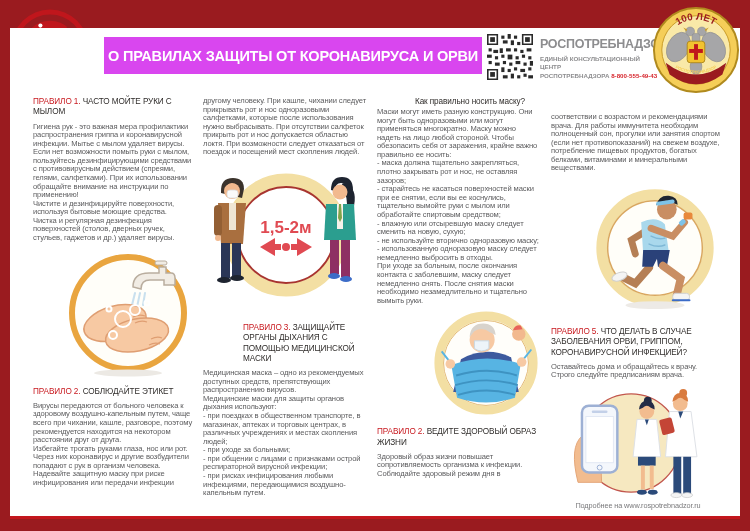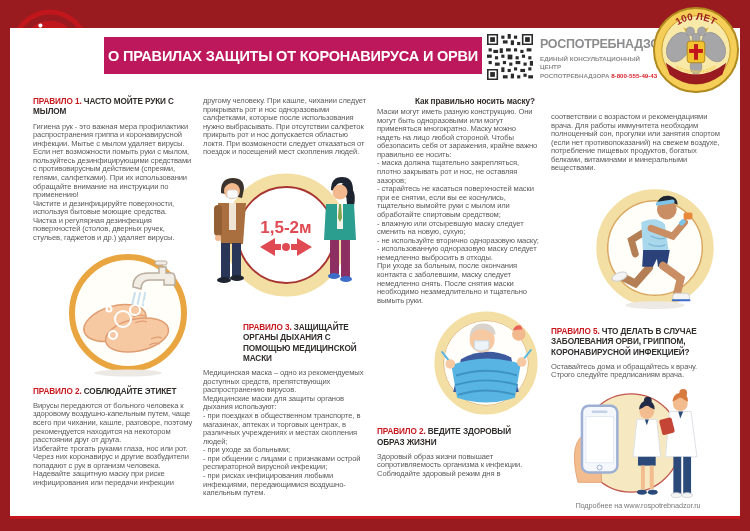--- a/index.html
+++ b/index.html
@@ -8,7 +8,7 @@
   .white-area{position:absolute;left:10px;top:28px;width:730px;height:488px;background:#ffffff;border-bottom:3px solid #C3161D;}
   .corner{position:absolute;left:0;top:0;width:100px;height:96px;background:#9A1B1F;}
   .corner svg{position:absolute;left:10px;top:8px;}
-  .banner{position:absolute;left:104px;top:37px;width:378px;height:37px;background:#be185d;color:#fff;
+  .banner{position:absolute;left:104px;top:37px;width:378px;height:37px;background:#d946ef;color:#fff;
           display:flex;align-items:center;justify-content:center;font-weight:bold;font-size:14.5px;
           letter-spacing:-0.2px;white-space:nowrap;}
   .qr{position:absolute;left:487px;top:34px;}

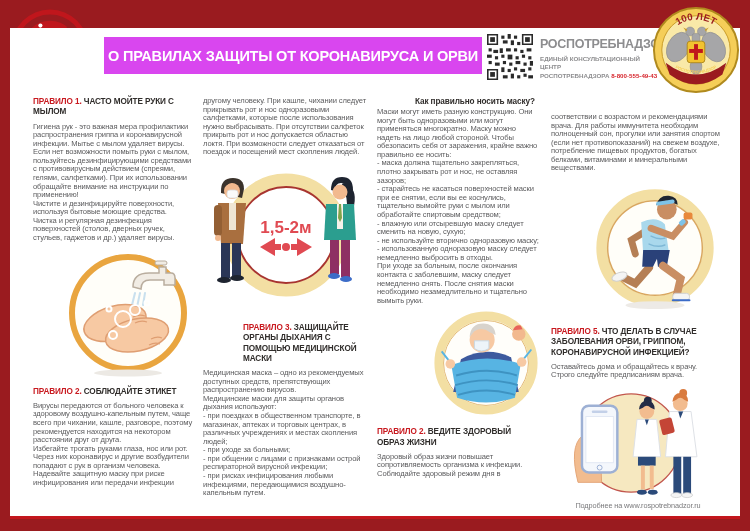--- a/index.html
+++ b/index.html
@@ -22,7 +22,7 @@
   .col2{left:203px;width:163px;}
   .col3{left:377px;width:163px;}
   .col4{left:551px;width:170px;}
-  .rule-h{font-size:8.2px;font-weight:bold;line-height:1.25;letter-spacing:-0.1px;}
+  .rule-h{font-size:8.2px;font-weight:normal;line-height:1.25;letter-spacing:-0.1px;}
   .rule-h .lbl{color:#C8191F;}
   .rule-h .ttl{color:#302D2B;}
   .sub-h{font-size:8.2px;font-weight:bold;color:#302D2B;letter-spacing:-0.1px;padding-left:38px;}

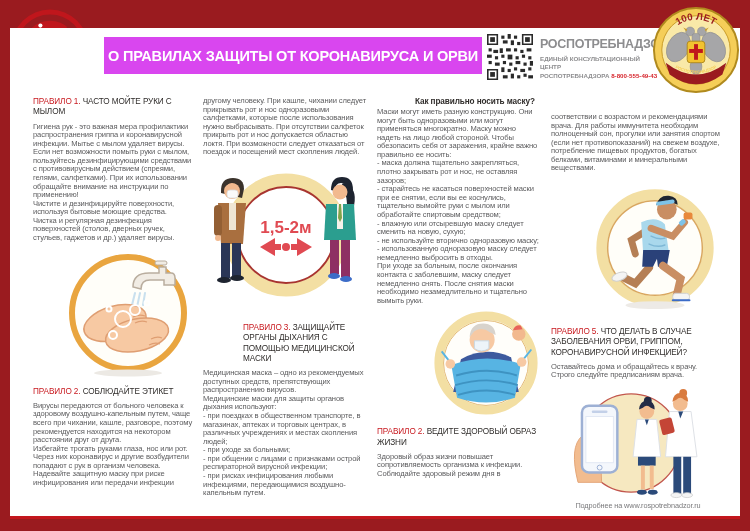--- a/index.html
+++ b/index.html
@@ -25,7 +25,7 @@
   .rule-h{font-size:8.2px;font-weight:normal;line-height:1.25;letter-spacing:-0.1px;}
   .rule-h .lbl{color:#C8191F;}
   .rule-h .ttl{color:#302D2B;}
-  .sub-h{font-size:8.2px;font-weight:bold;color:#302D2B;letter-spacing:-0.1px;padding-left:38px;}
+  .sub-h{font-size:8.2px;font-weight:normal;color:#302D2B;letter-spacing:-0.1px;padding-left:38px;}
   .body{font-size:7.6px;line-height:1.13;color:#5B5B5D;white-space:pre-line;letter-spacing:-0.1px;margin:5px 0 0 0;}
   .illus{text-align:right;}
   .footer{position:absolute;left:545px;top:501px;width:186px;text-align:center;font-size:7.3px;color:#7A7A7C;letter-spacing:-0.1px;}

